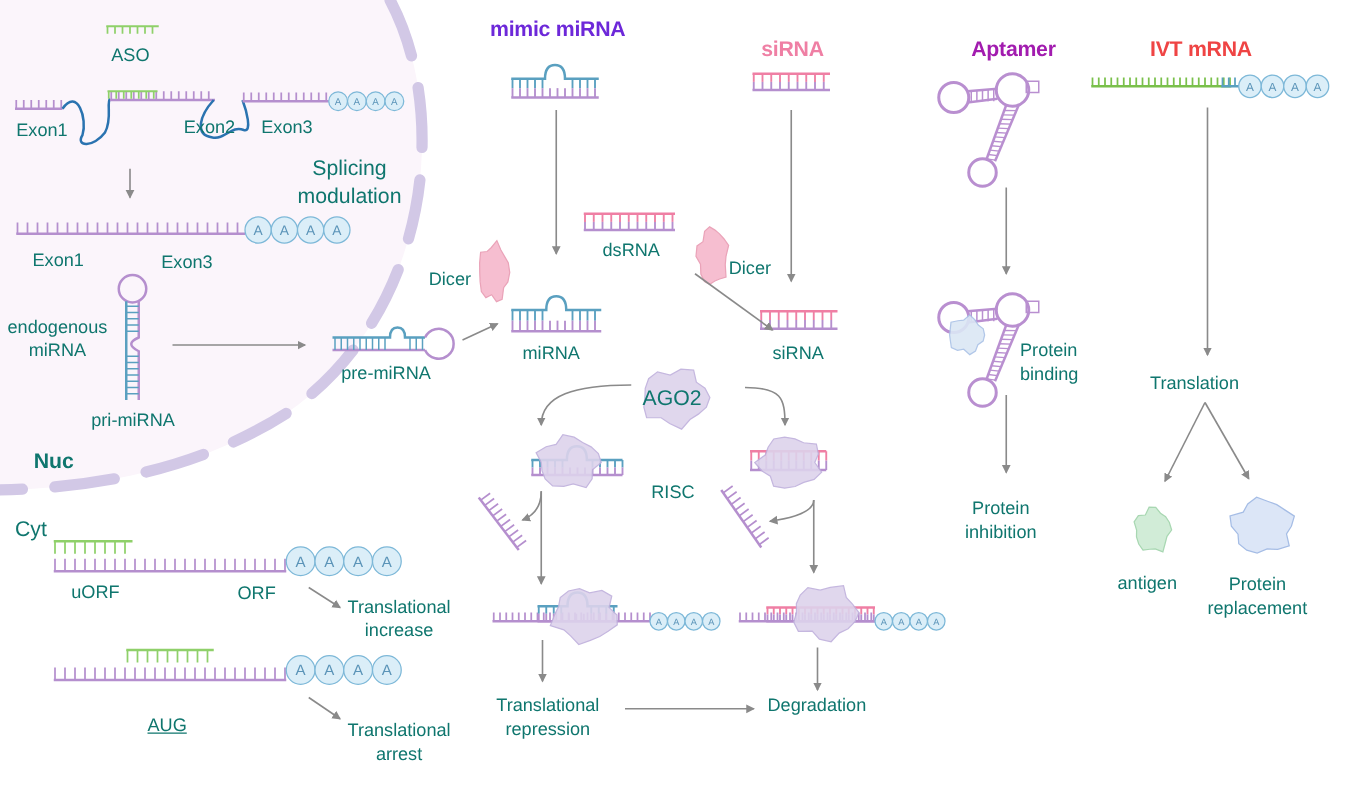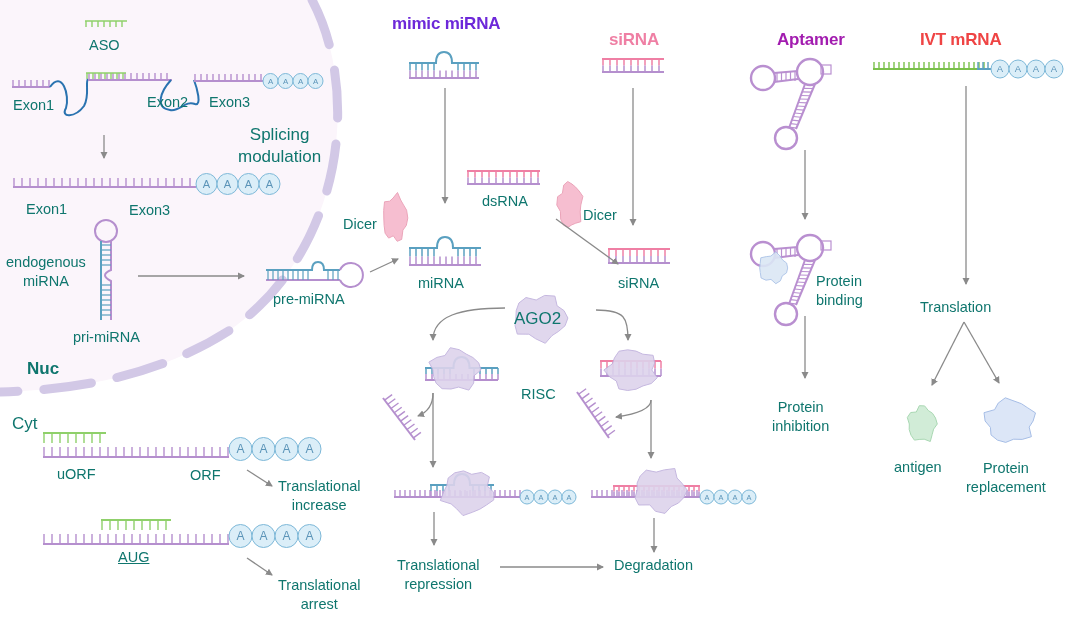--- a/index.html
+++ b/index.html
@@ -769,7 +769,7 @@
   <span>Translational</span><br>
   <span>increase</span>
 </div>
-<div class="lbl" style="left:118px;top:548px;text-decoration:underline;">AUG</div>
+<div class="lbl" style="left:118px;top:572px;text-decoration:underline;">AUG</div>
 <div class="lbl" style="left:278px;top:576px;">
   <span>Translational</span><br>
   <span>arrest</span>

